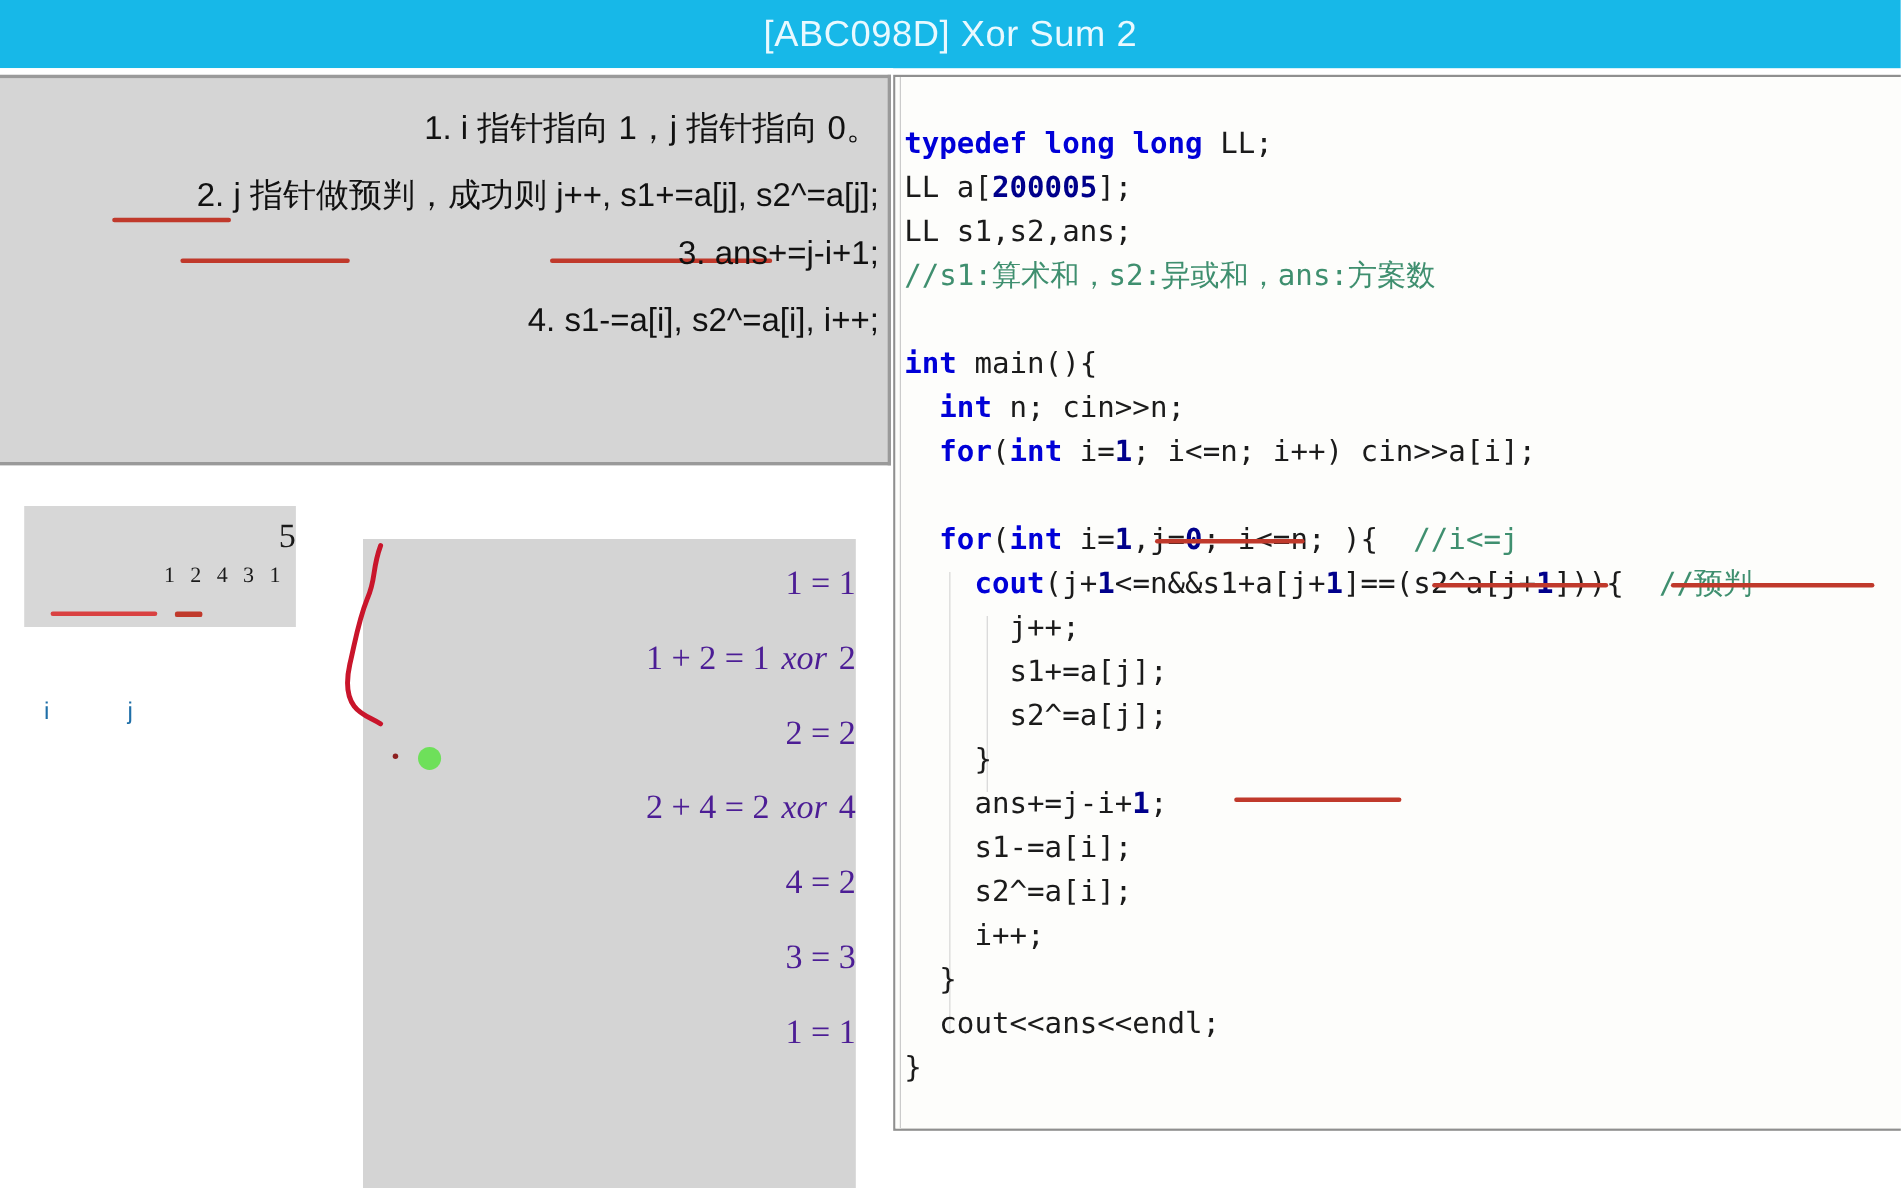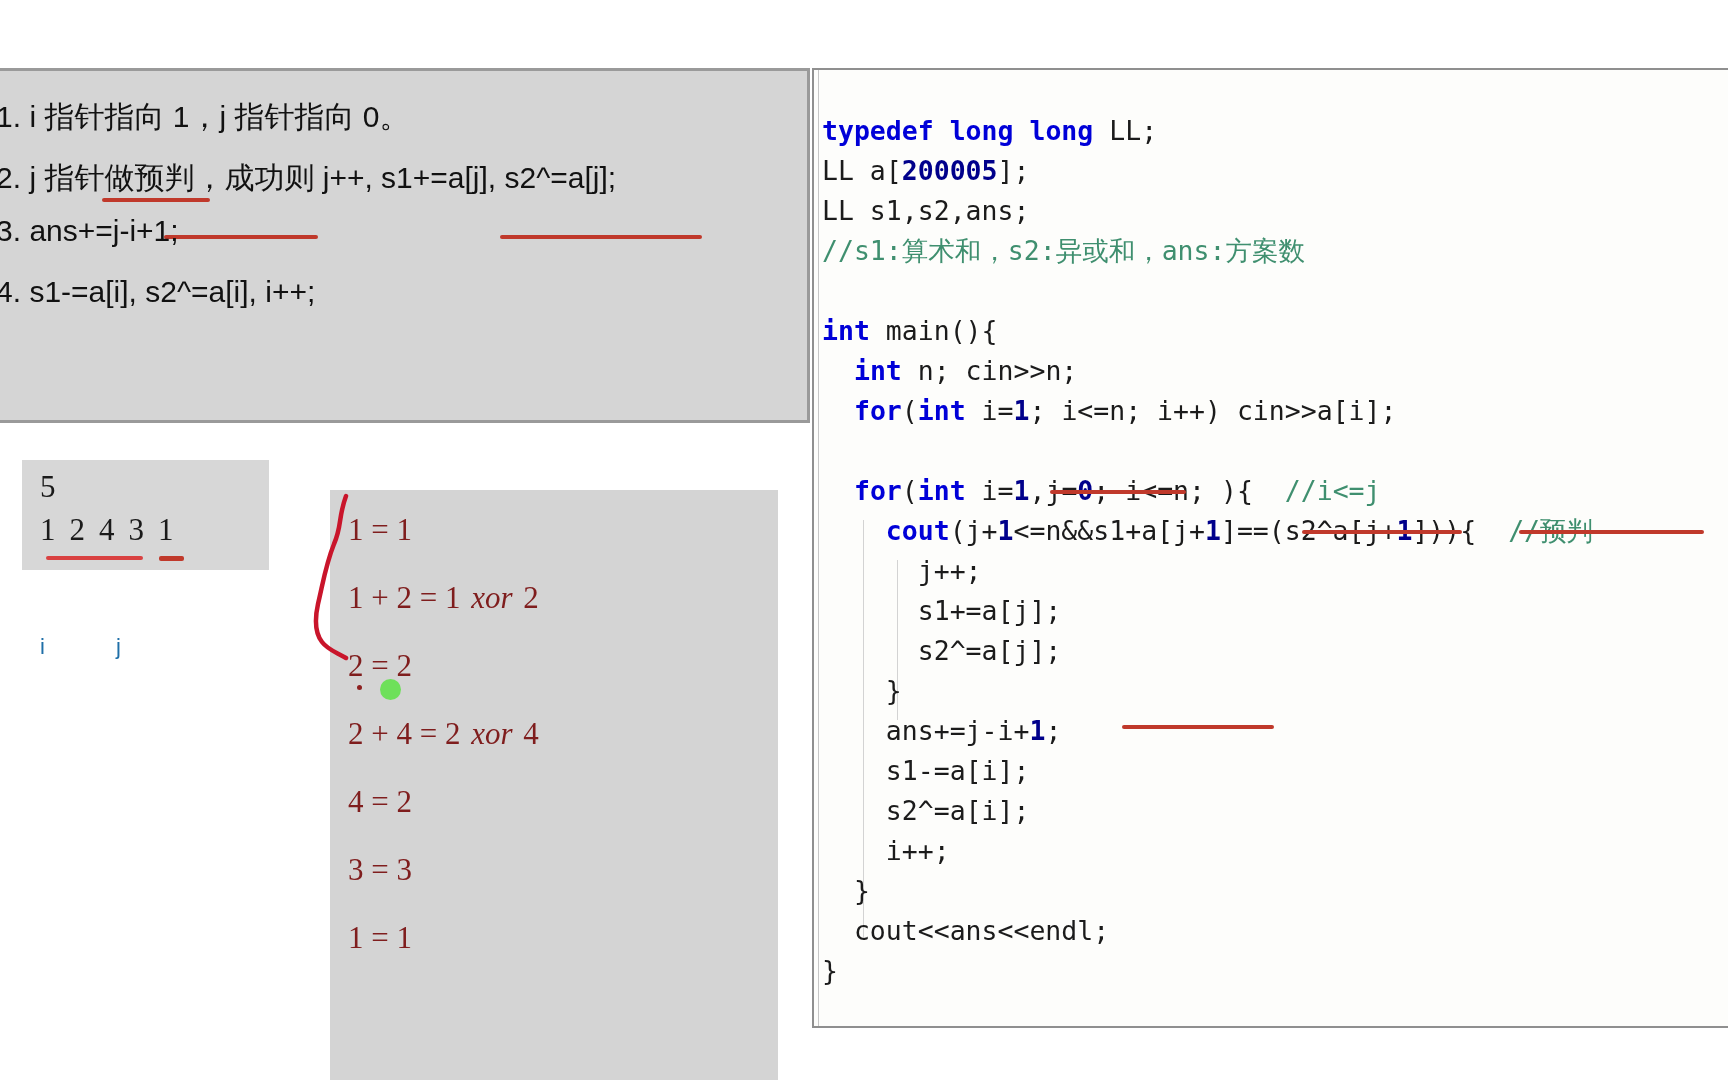--- a/index.html
+++ b/index.html
@@ -158,6 +158,9 @@
 
 <div id="stage">
 
+  <div id="titlebar">
+    <span class="title-text">[ABC098D] Xor Sum 2</span>
+  </div>
 
   <div id="left-col">
 

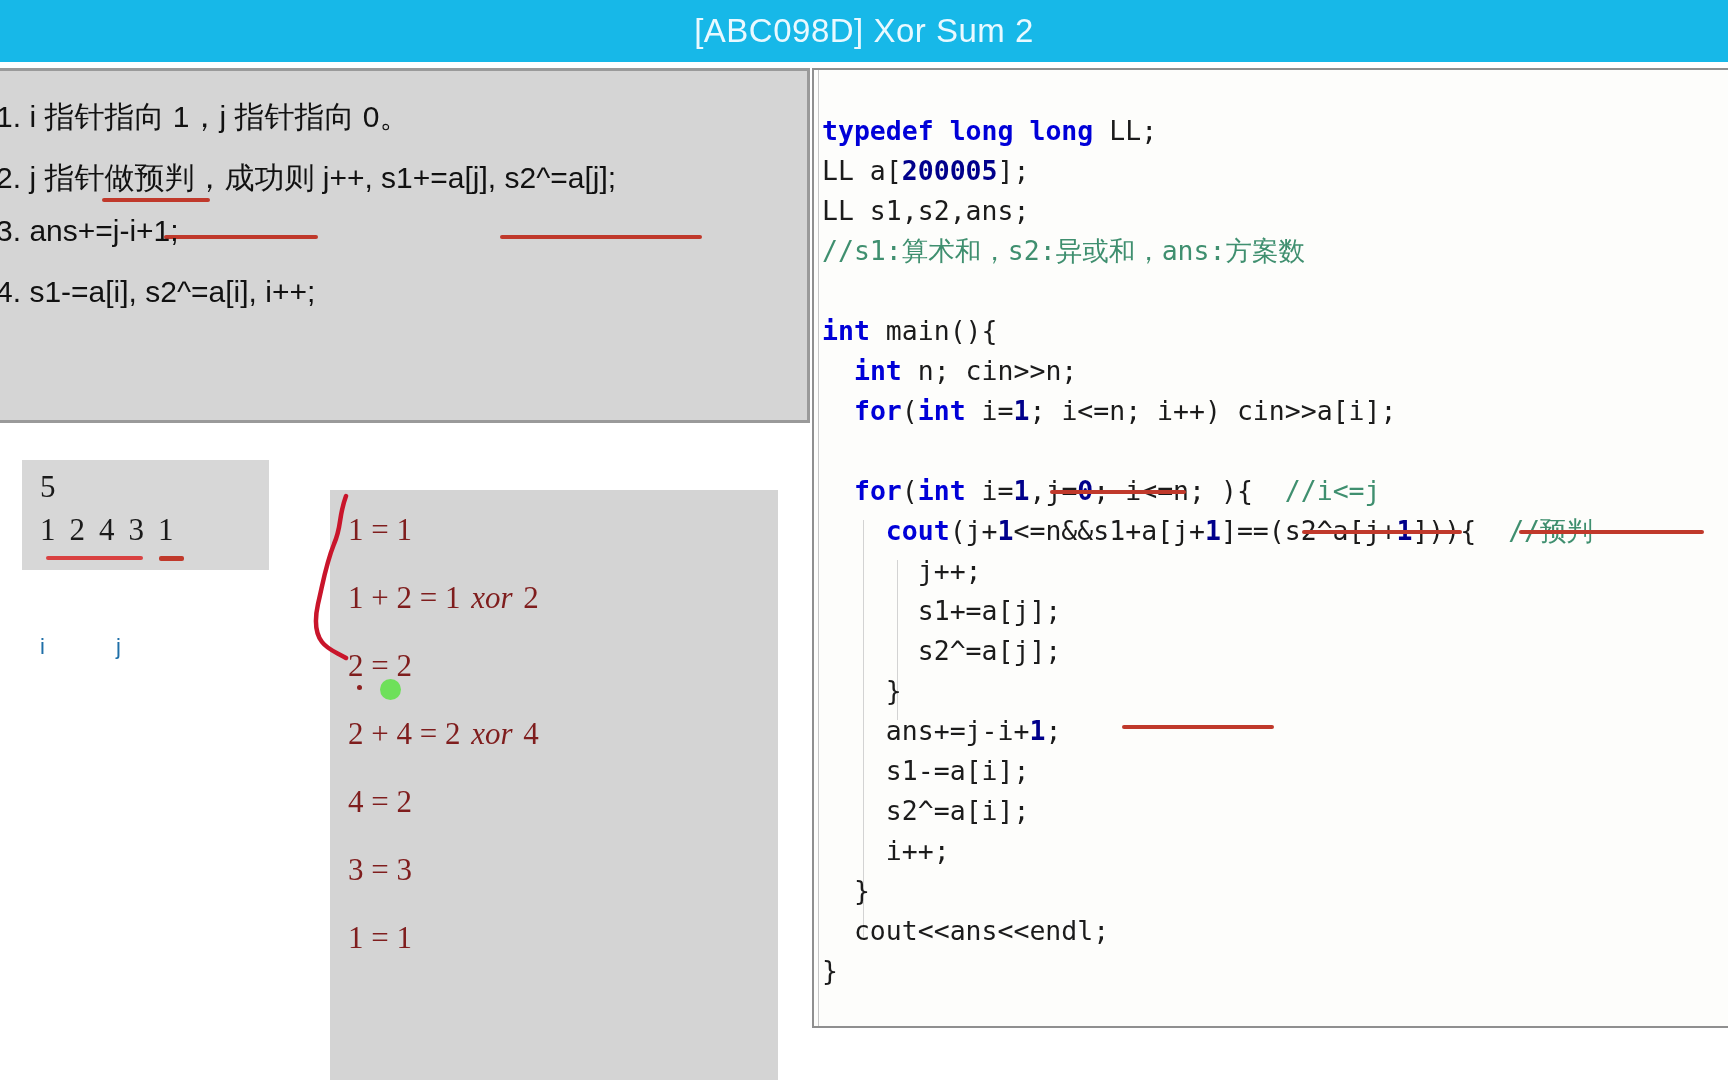--- a/index.html
+++ b/index.html
@@ -37,6 +37,7 @@
     position: absolute; left: 0; top: 62px;
     width: 812px; height: 1018px;
     background: #ffffff;
+    text-align: right;
   }
 
   

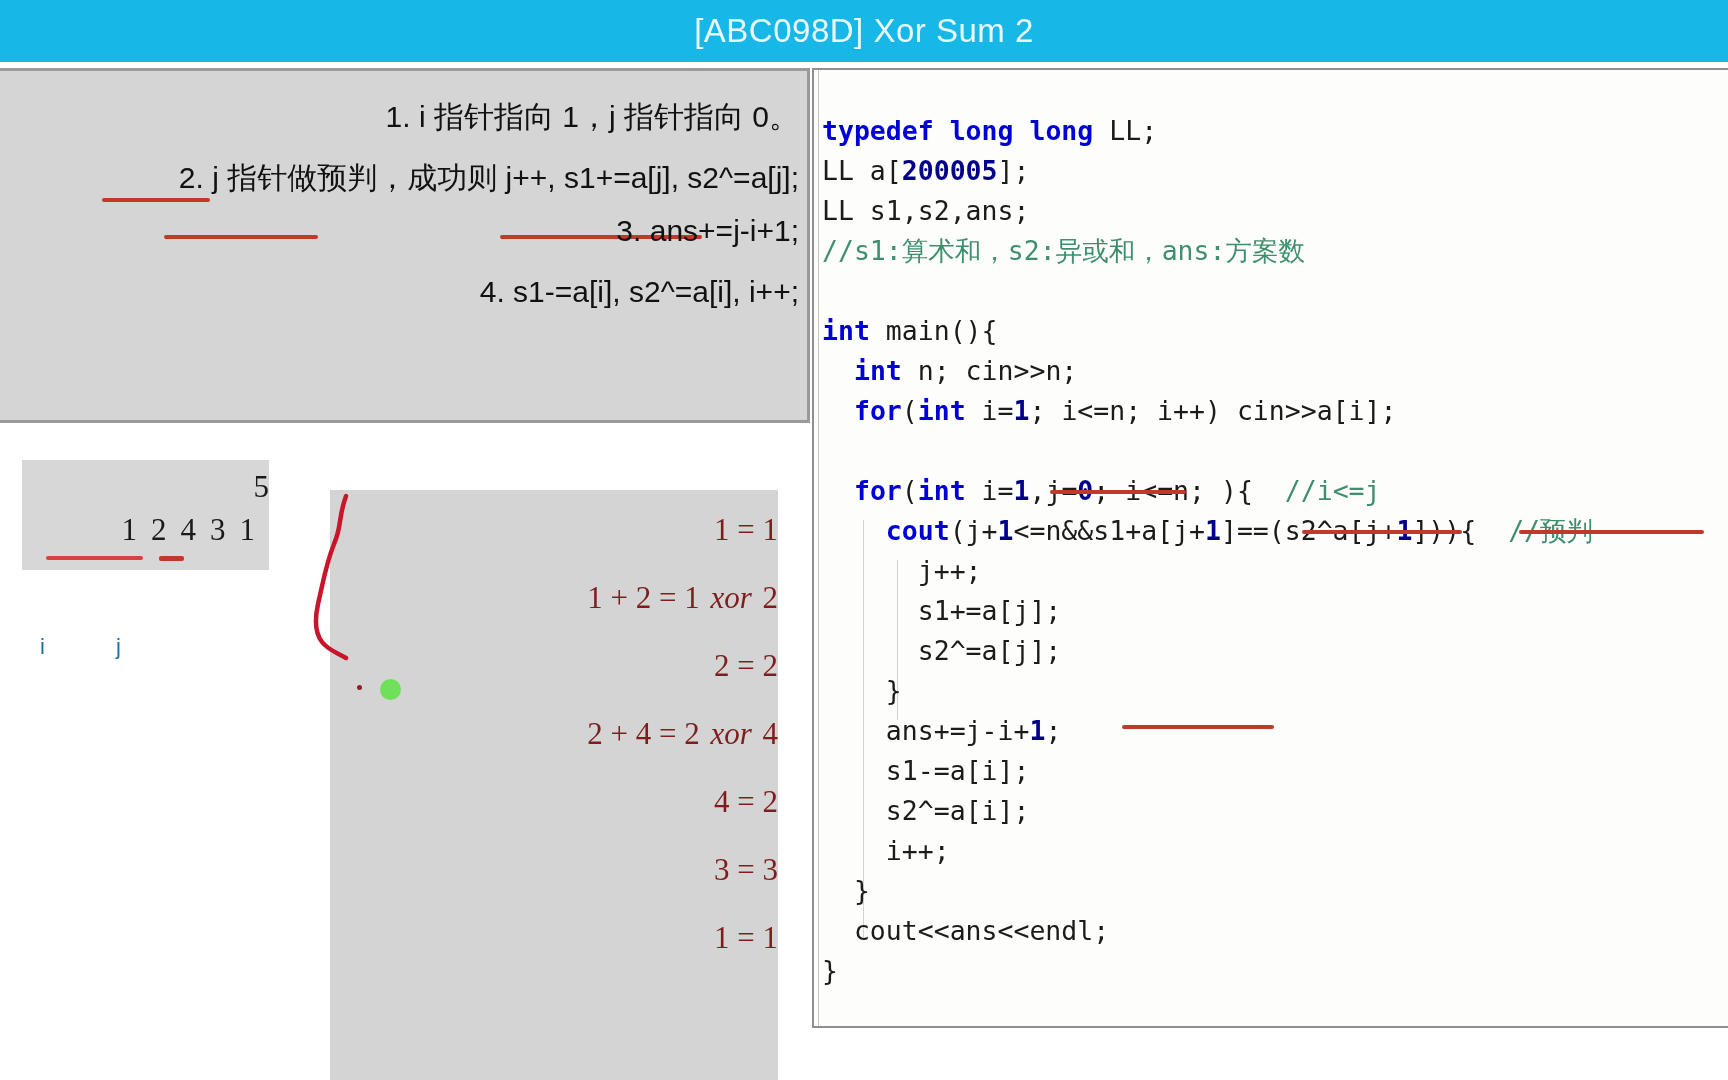--- a/index.html
+++ b/index.html
@@ -79,7 +79,7 @@
     font-family: "Liberation Serif", "DejaVu Serif", serif;
   }
   #array-box .arr-line {
-    font-size: 31px; color: #1a1a1a; margin-top: 8px;
+    font-size: 20px; color: #1a1a1a; margin-top: 8px;
     font-family: "Liberation Serif", "DejaVu Serif", serif;
     letter-spacing: 14px;
   }

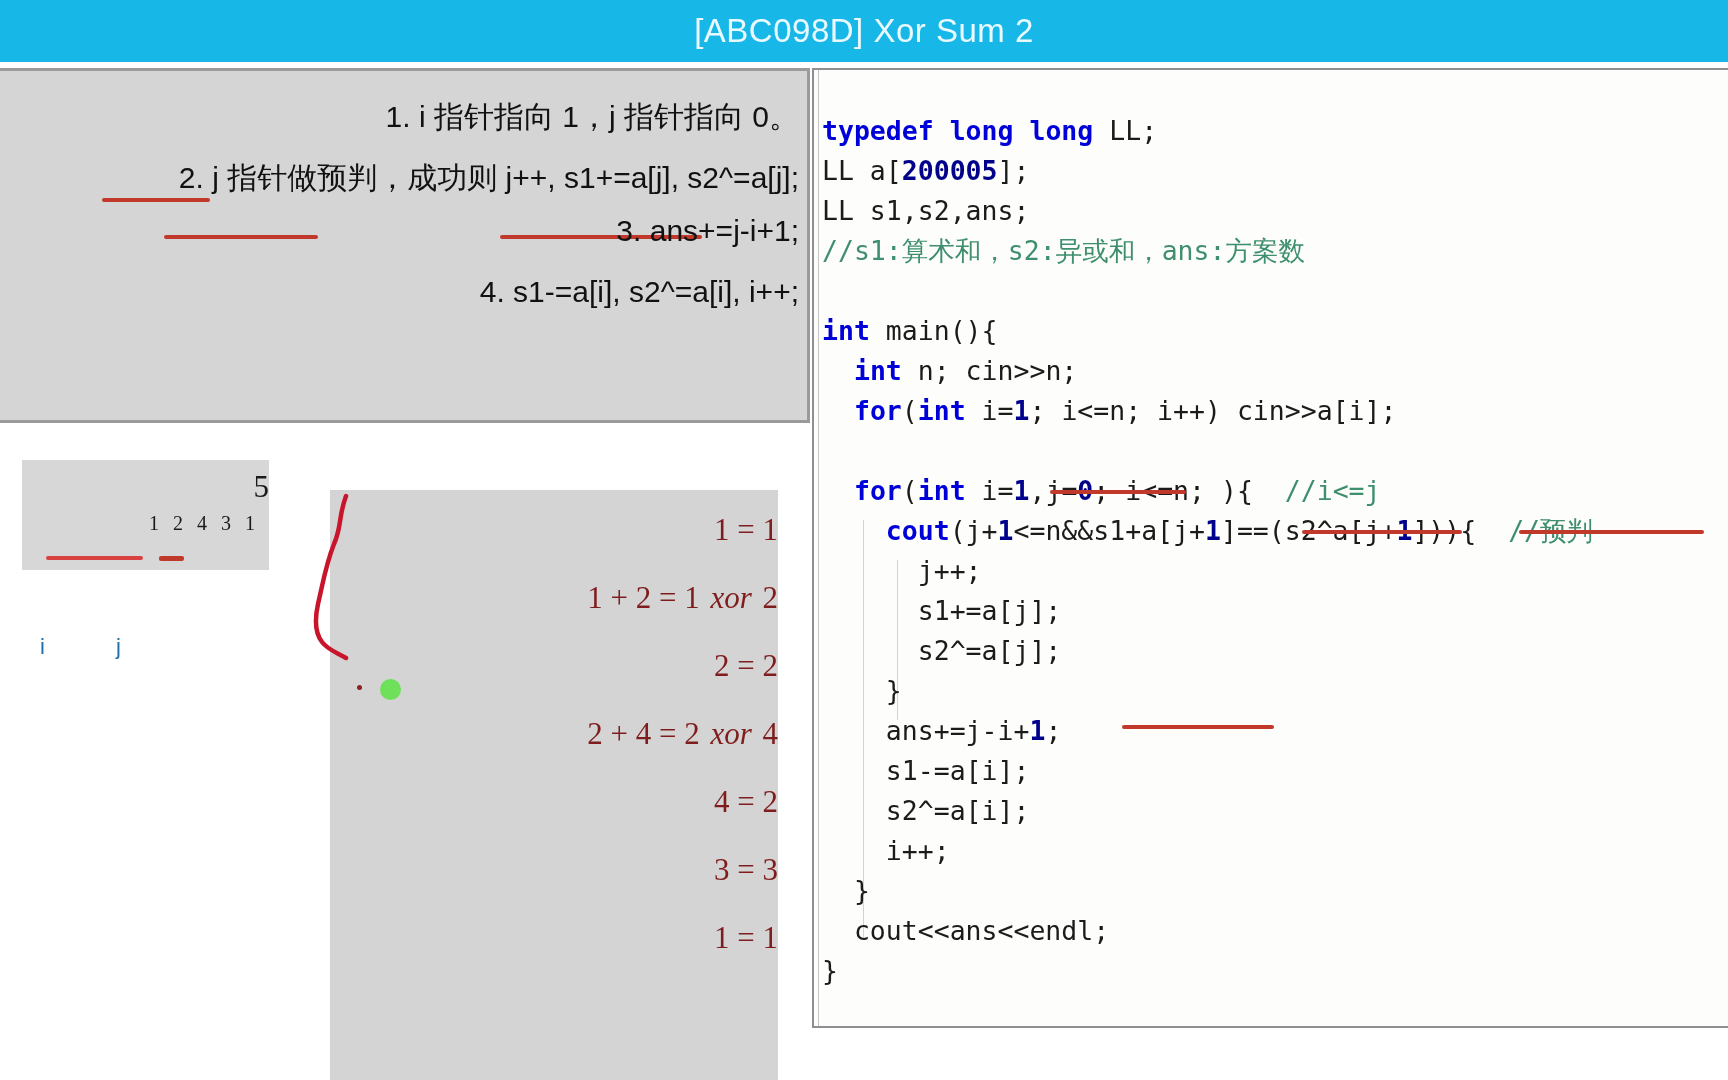--- a/index.html
+++ b/index.html
@@ -106,7 +106,7 @@
   }
   .eq {
     font-family: "Liberation Serif", "DejaVu Serif", serif;
-    font-size: 31px; color: #7f1d1d;
+    font-size: 31px; color: #4c1d95;
     margin-bottom: 32px;
     white-space: nowrap;
   }

